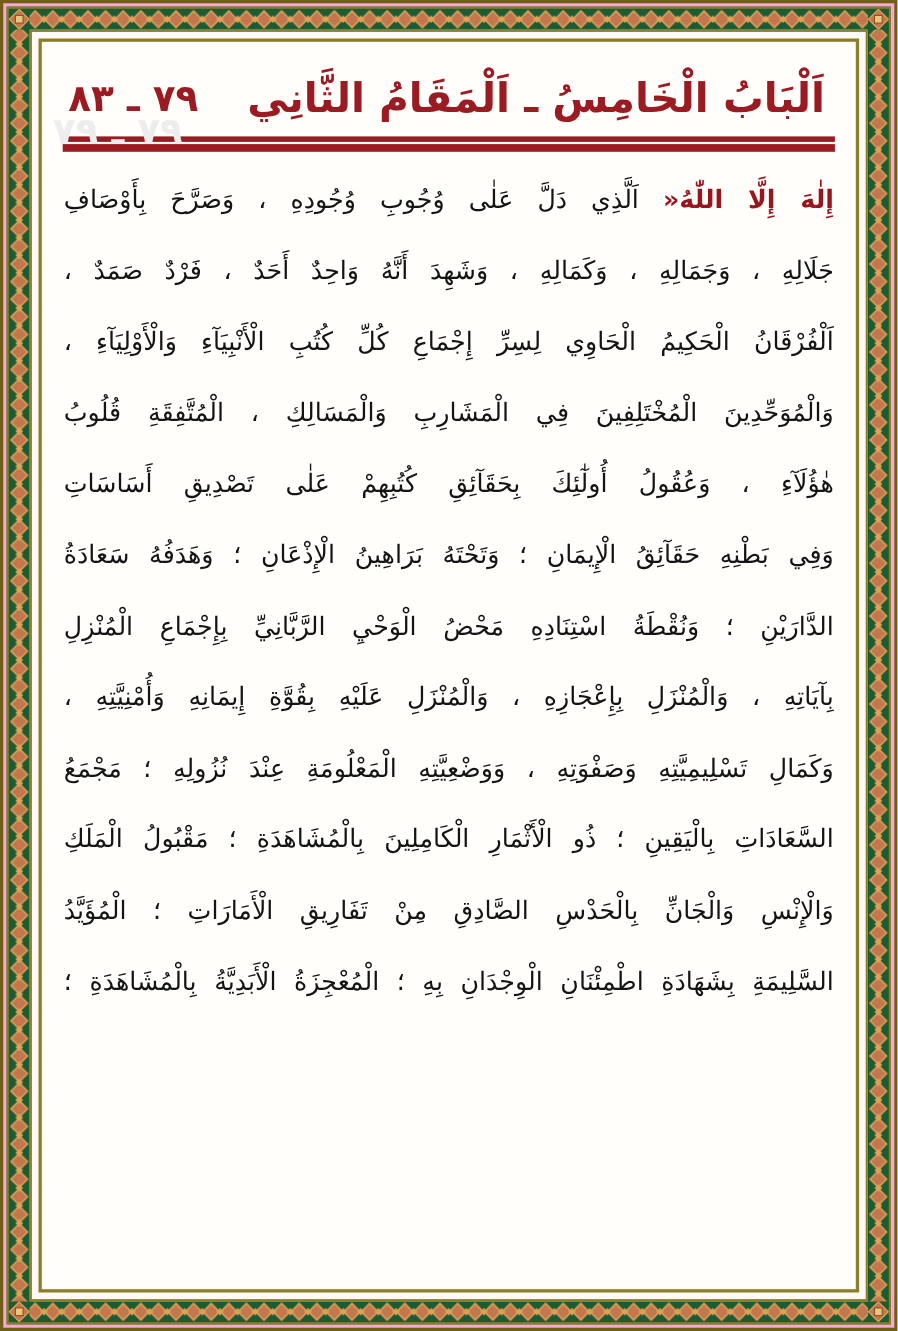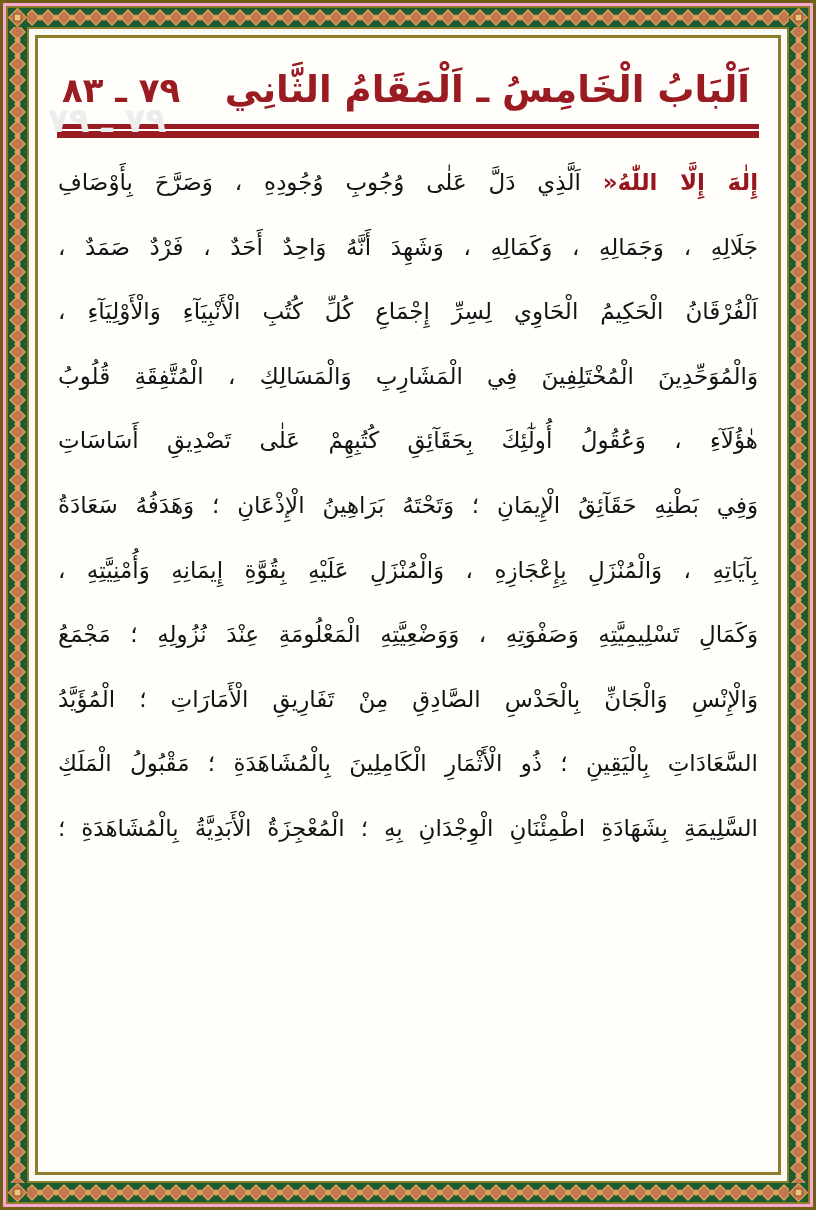--- a/index.html
+++ b/index.html
@@ -112,6 +112,7 @@
           <div class="line">وَالْمُوَحِّدِينَ الْمُخْتَلِفِينَ فِي الْمَشَارِبِ وَالْمَسَالِكِ ، الْمُتَّفِقَةِ قُلُوبُ</div>
           <div class="line">هٰؤُلَآءِ ، وَعُقُولُ أُولٰٓئِكَ بِحَقَآئِقِ كُتُبِهِمْ عَلٰى تَصْدِيقِ أَسَاسَاتِ</div>
           <div class="line">وَفِي بَطْنِهِ حَقَآئِقُ الْإِيمَانِ ؛ وَتَحْتَهُ بَرَاهِينُ الْإِذْعَانِ ؛ وَهَدَفُهُ سَعَادَةُ</div>
+          <div class="line">الدَّارَيْنِ ؛ وَنُقْطَةُ اسْتِنَادِهِ مَحْضُ الْوَحْيِ الرَّبَّانِيِّ بِإِجْمَاعِ الْمُنْزِلِ</div>
           <div class="line">بِآيَاتِهِ ، وَالْمُنْزَلِ بِإِعْجَازِهِ ، وَالْمُنْزَلِ عَلَيْهِ بِقُوَّةِ إِيمَانِهِ وَأُمْنِيَّتِهِ ،</div>
           <div class="line">وَكَمَالِ تَسْلِيمِيَّتِهِ وَصَفْوَتِهِ ، وَوَضْعِيَّتِهِ الْمَعْلُومَةِ عِنْدَ نُزُولِهِ ؛ مَجْمَعُ</div>
           <div class="line">وَالْإِنْسِ وَالْجَانِّ بِالْحَدْسِ الصَّادِقِ مِنْ تَفَارِيقِ الْأَمَارَاتِ ؛ الْمُؤَيَّدُ</div>

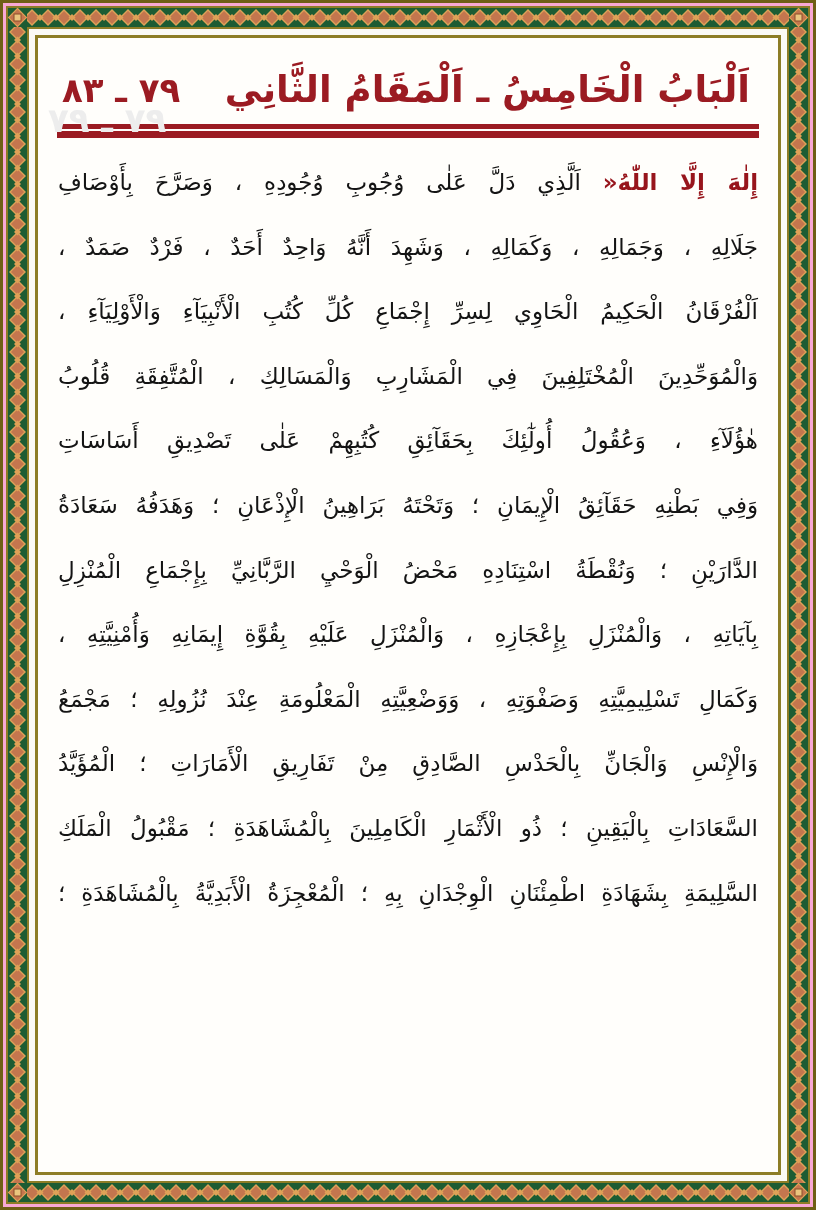--- a/index.html
+++ b/index.html
@@ -115,8 +115,8 @@
           <div class="line">الدَّارَيْنِ ؛ وَنُقْطَةُ اسْتِنَادِهِ مَحْضُ الْوَحْيِ الرَّبَّانِيِّ بِإِجْمَاعِ الْمُنْزِلِ</div>
           <div class="line">بِآيَاتِهِ ، وَالْمُنْزَلِ بِإِعْجَازِهِ ، وَالْمُنْزَلِ عَلَيْهِ بِقُوَّةِ إِيمَانِهِ وَأُمْنِيَّتِهِ ،</div>
           <div class="line">وَكَمَالِ تَسْلِيمِيَّتِهِ وَصَفْوَتِهِ ، وَوَضْعِيَّتِهِ الْمَعْلُومَةِ عِنْدَ نُزُولِهِ ؛ مَجْمَعُ</div>
+          <div class="line">السَّعَادَاتِ بِالْيَقِينِ ؛ ذُو الْأَثْمَارِ الْكَامِلِينَ بِالْمُشَاهَدَةِ ؛ مَقْبُولُ الْمَلَكِ</div>
           <div class="line">وَالْإِنْسِ وَالْجَانِّ بِالْحَدْسِ الصَّادِقِ مِنْ تَفَارِيقِ الْأَمَارَاتِ ؛ الْمُؤَيَّدُ</div>
-          <div class="line">السَّعَادَاتِ بِالْيَقِينِ ؛ ذُو الْأَثْمَارِ الْكَامِلِينَ بِالْمُشَاهَدَةِ ؛ مَقْبُولُ الْمَلَكِ</div>
           <div class="line">السَّلِيمَةِ بِشَهَادَةِ اطْمِئْنَانِ الْوِجْدَانِ بِهِ ؛ الْمُعْجِزَةُ الْأَبَدِيَّةُ بِالْمُشَاهَدَةِ ؛</div>
         </div>
 

